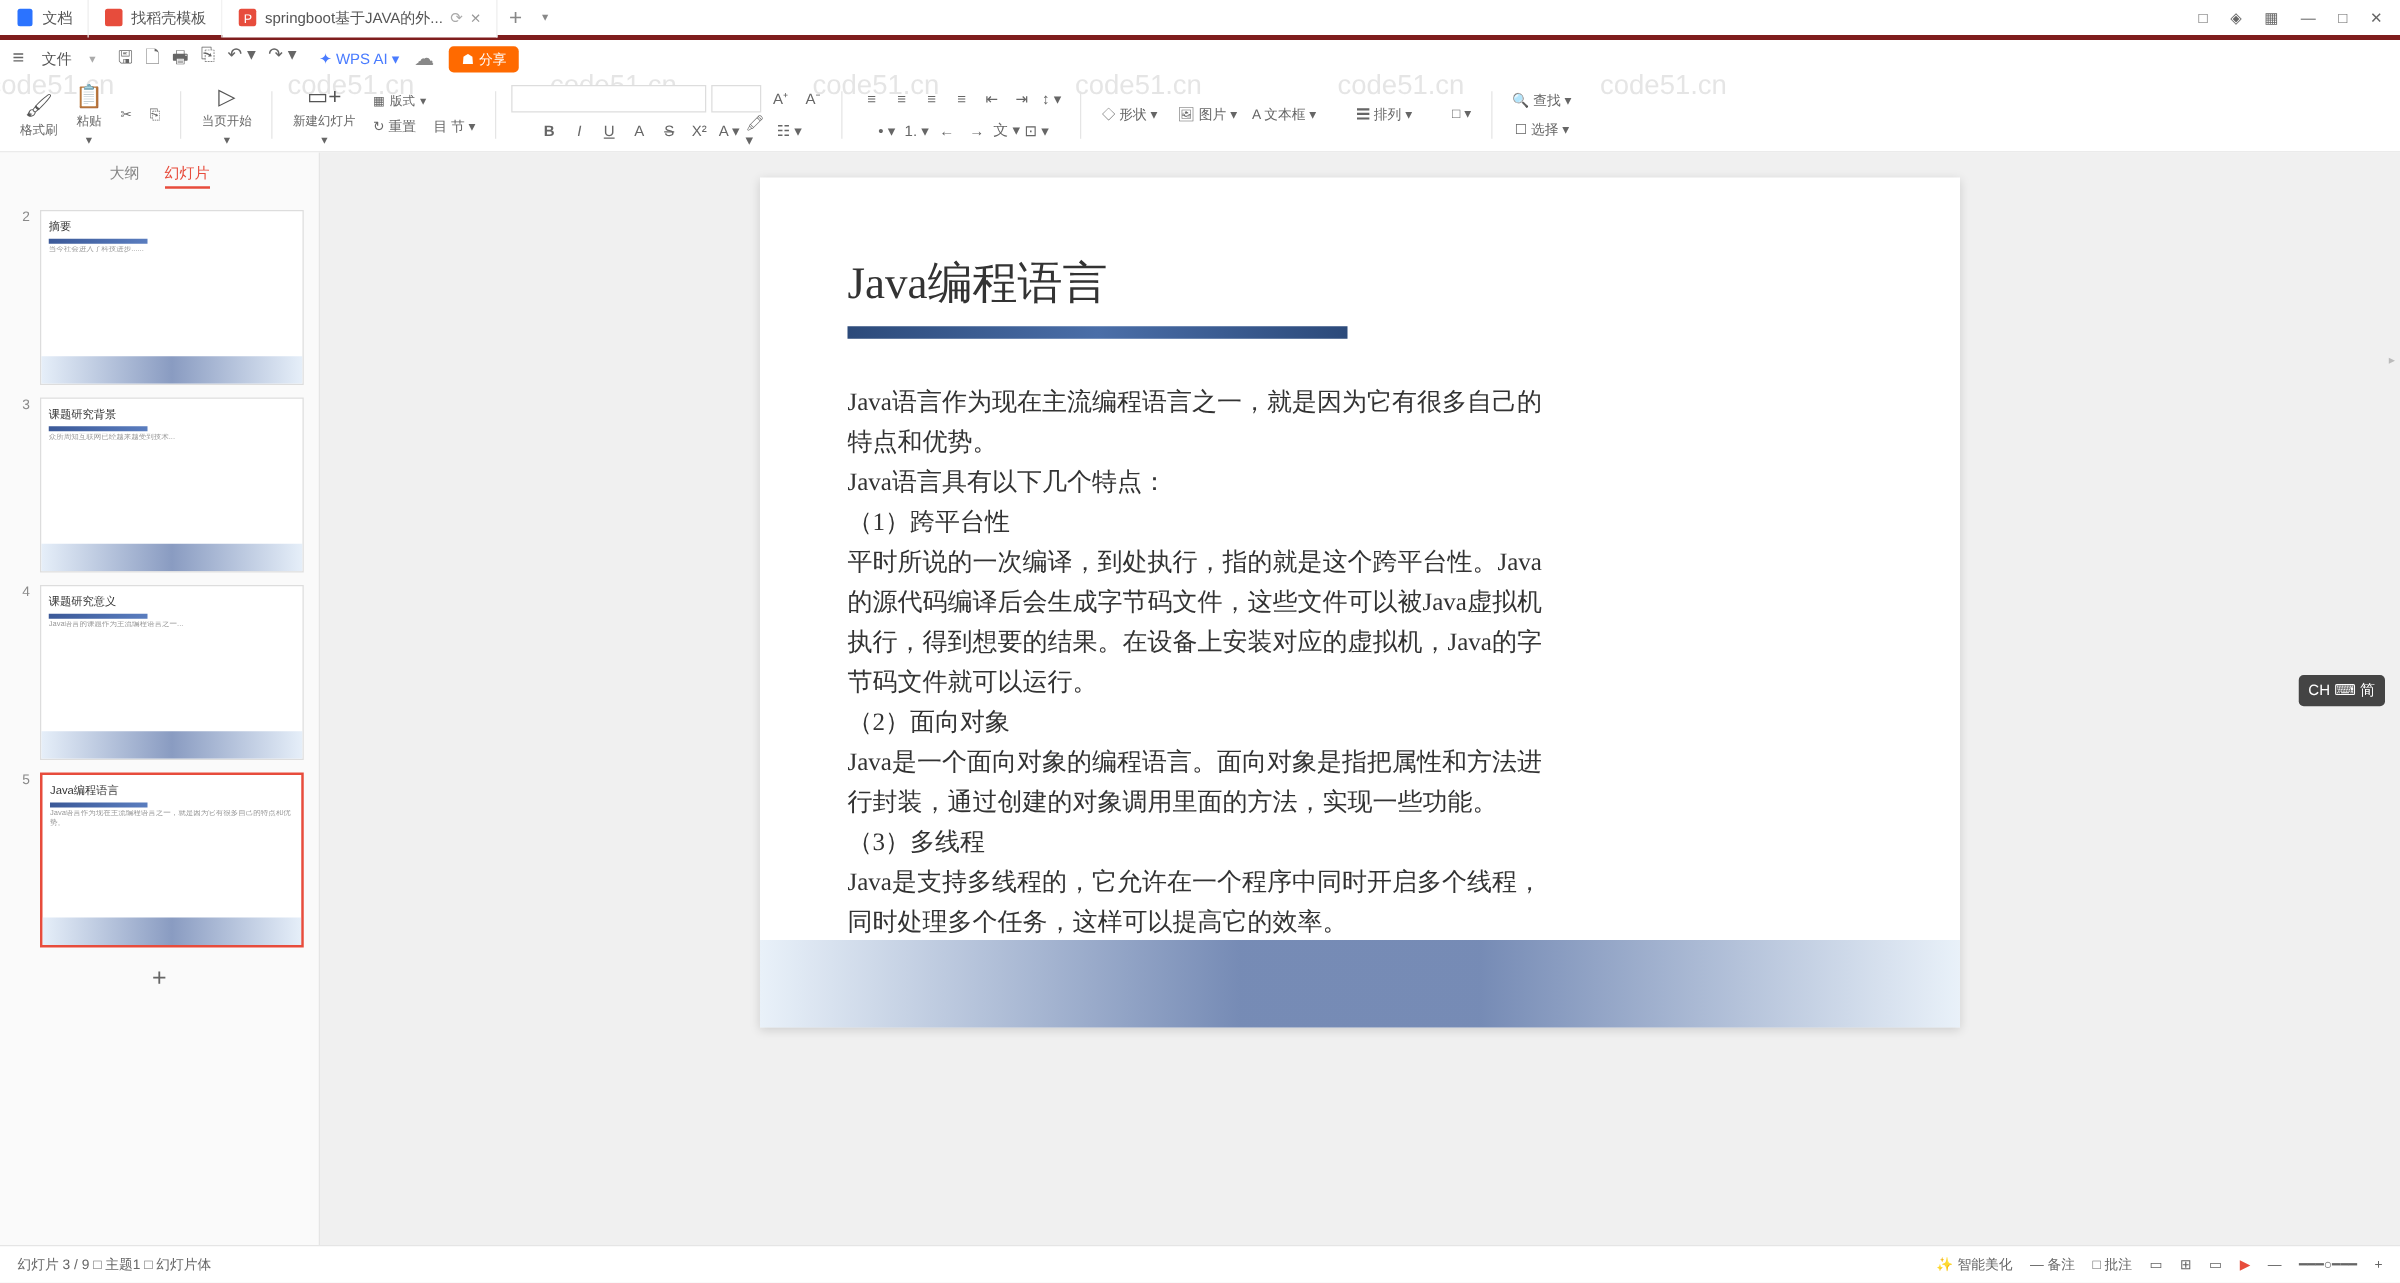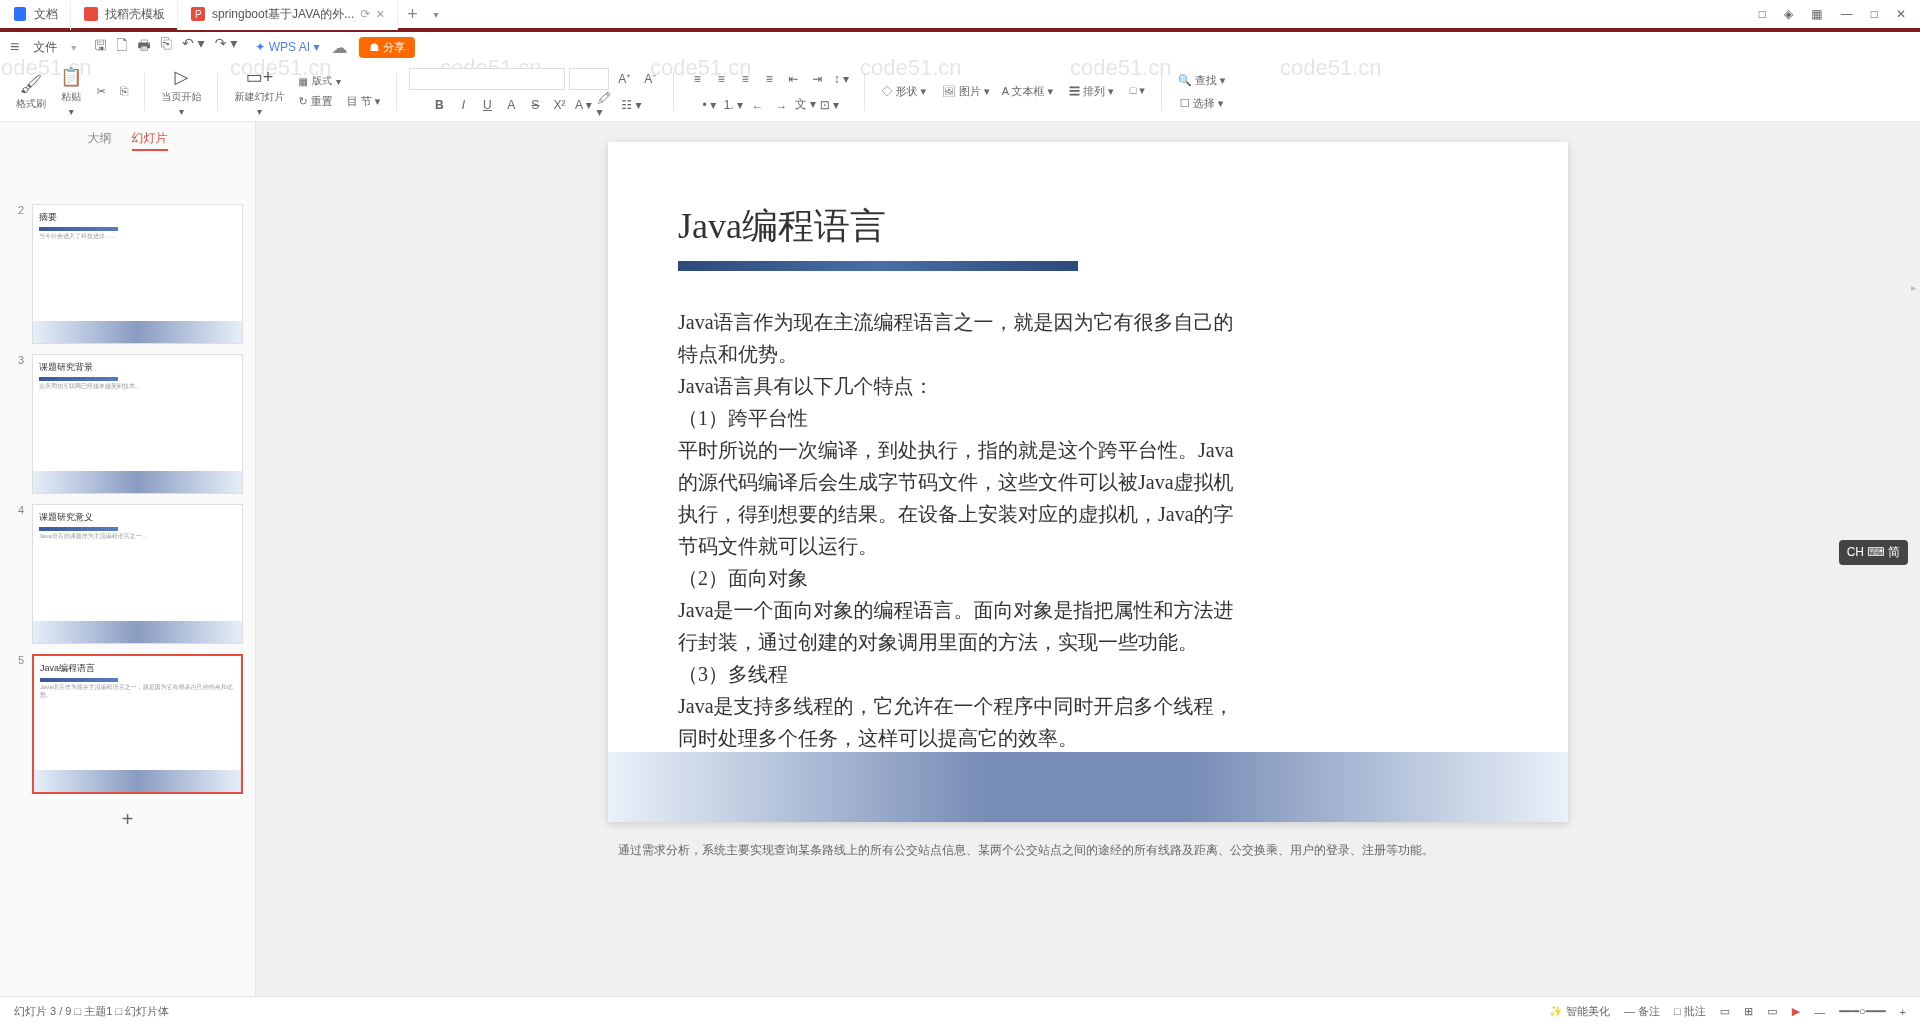--- a/index.html
+++ b/index.html
@@ -262,7 +262,7 @@
       <span class="ribbon-small">◇ <span>形状</span> ▾</span>
       <span class="ribbon-small">🖼 <span>图片</span> ▾</span>
     </div>
-    <div style="display:flex;gap:8px;">
+    <div style="display:flex;gap:24px;">
       <span class="ribbon-small">A <span>文本框</span> ▾</span>
       <span class="ribbon-small">☰ <span>排列</span> ▾</span>
       <span class="ribbon-small">□ ▾</span>

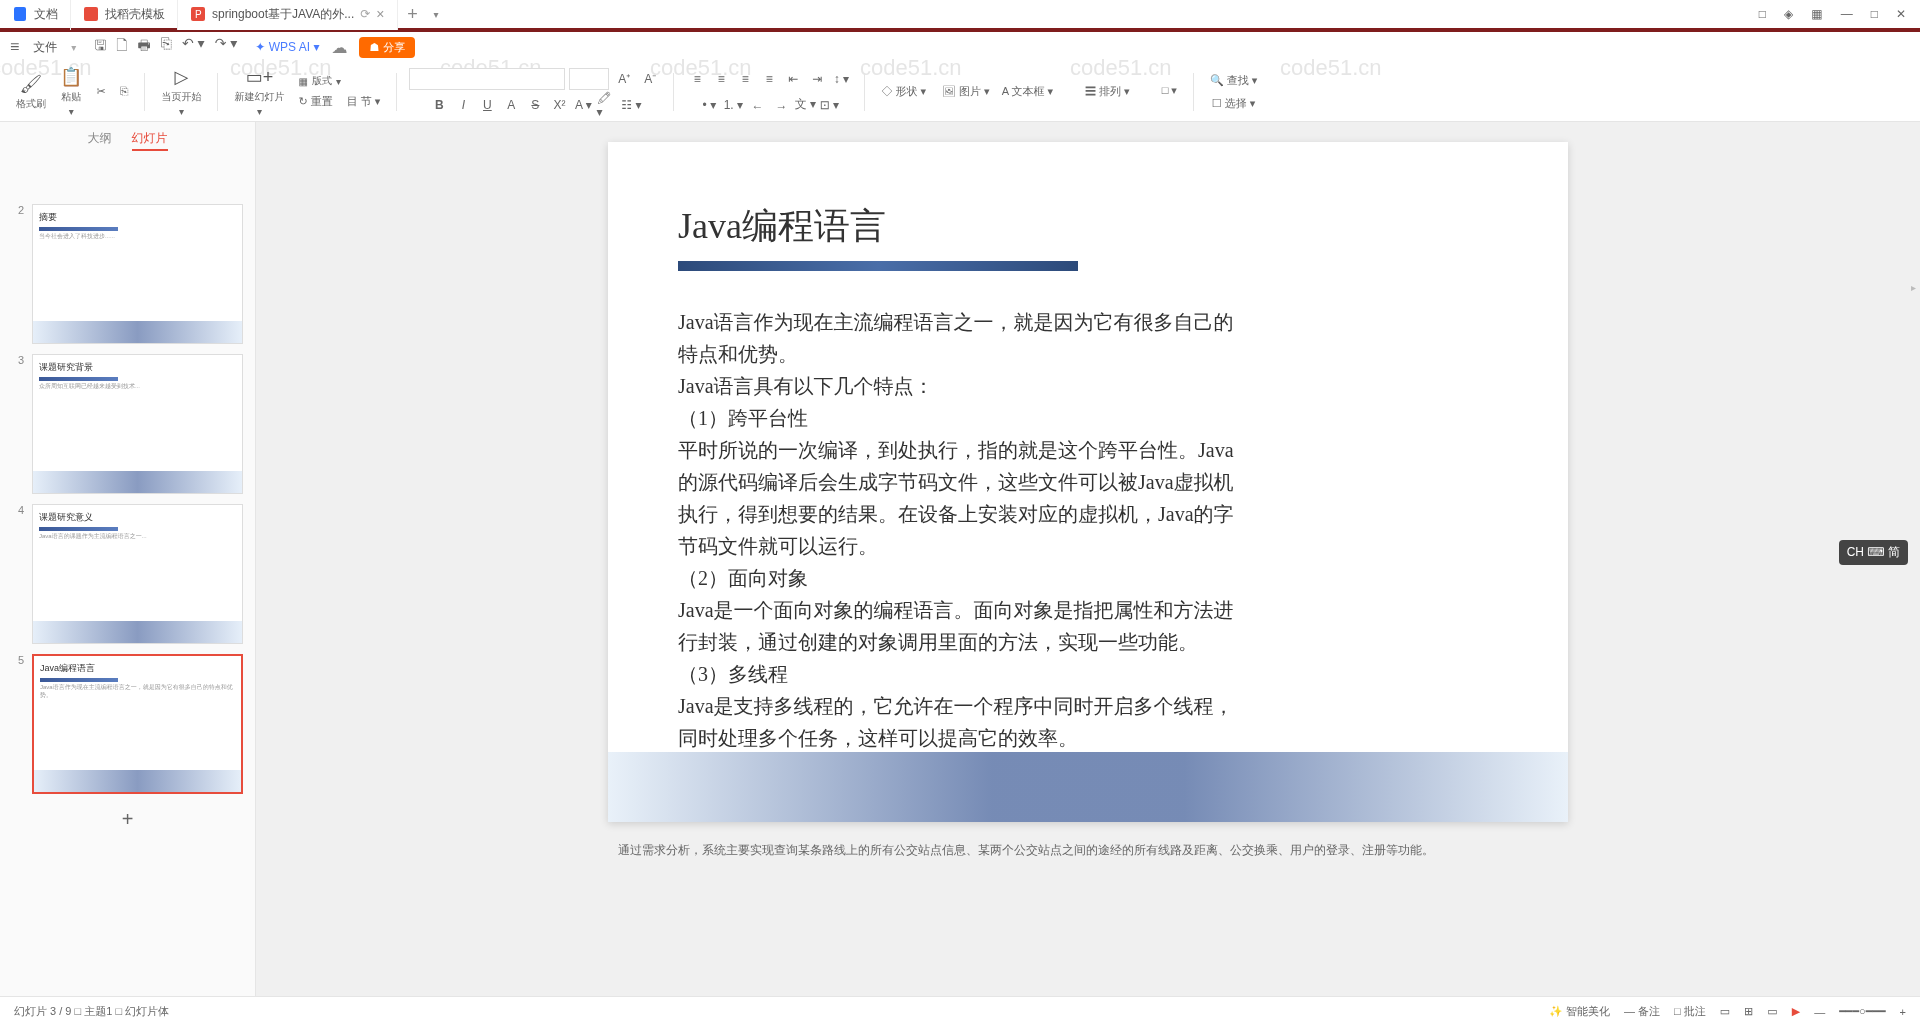--- a/index.html
+++ b/index.html
@@ -47,7 +47,7 @@
 
 
 .main { display: flex; height: calc(100% - 152px); position: relative; z-index: 2; }
-.sidebar { width: 256px; border-right: 1px solid #e5e5e5; background: #fafafa; display: flex; flex-direction: column; gap: 36px; }
+.sidebar { width: 256px; border-right: 1px solid #e5e5e5; background: #fafafa; display: flex; flex-direction: column; }
 .sidebar-tabs { display: flex; justify-content: center; gap: 20px; padding: 8px 0; font-size: 12px; border-bottom: 1px solid transparent; }
 .sidebar-tab { cursor: pointer; color: #888; }
 .sidebar-tab.active { color: #e74c3c; border-bottom: 2px solid #e74c3c; padding-bottom: 2px; }

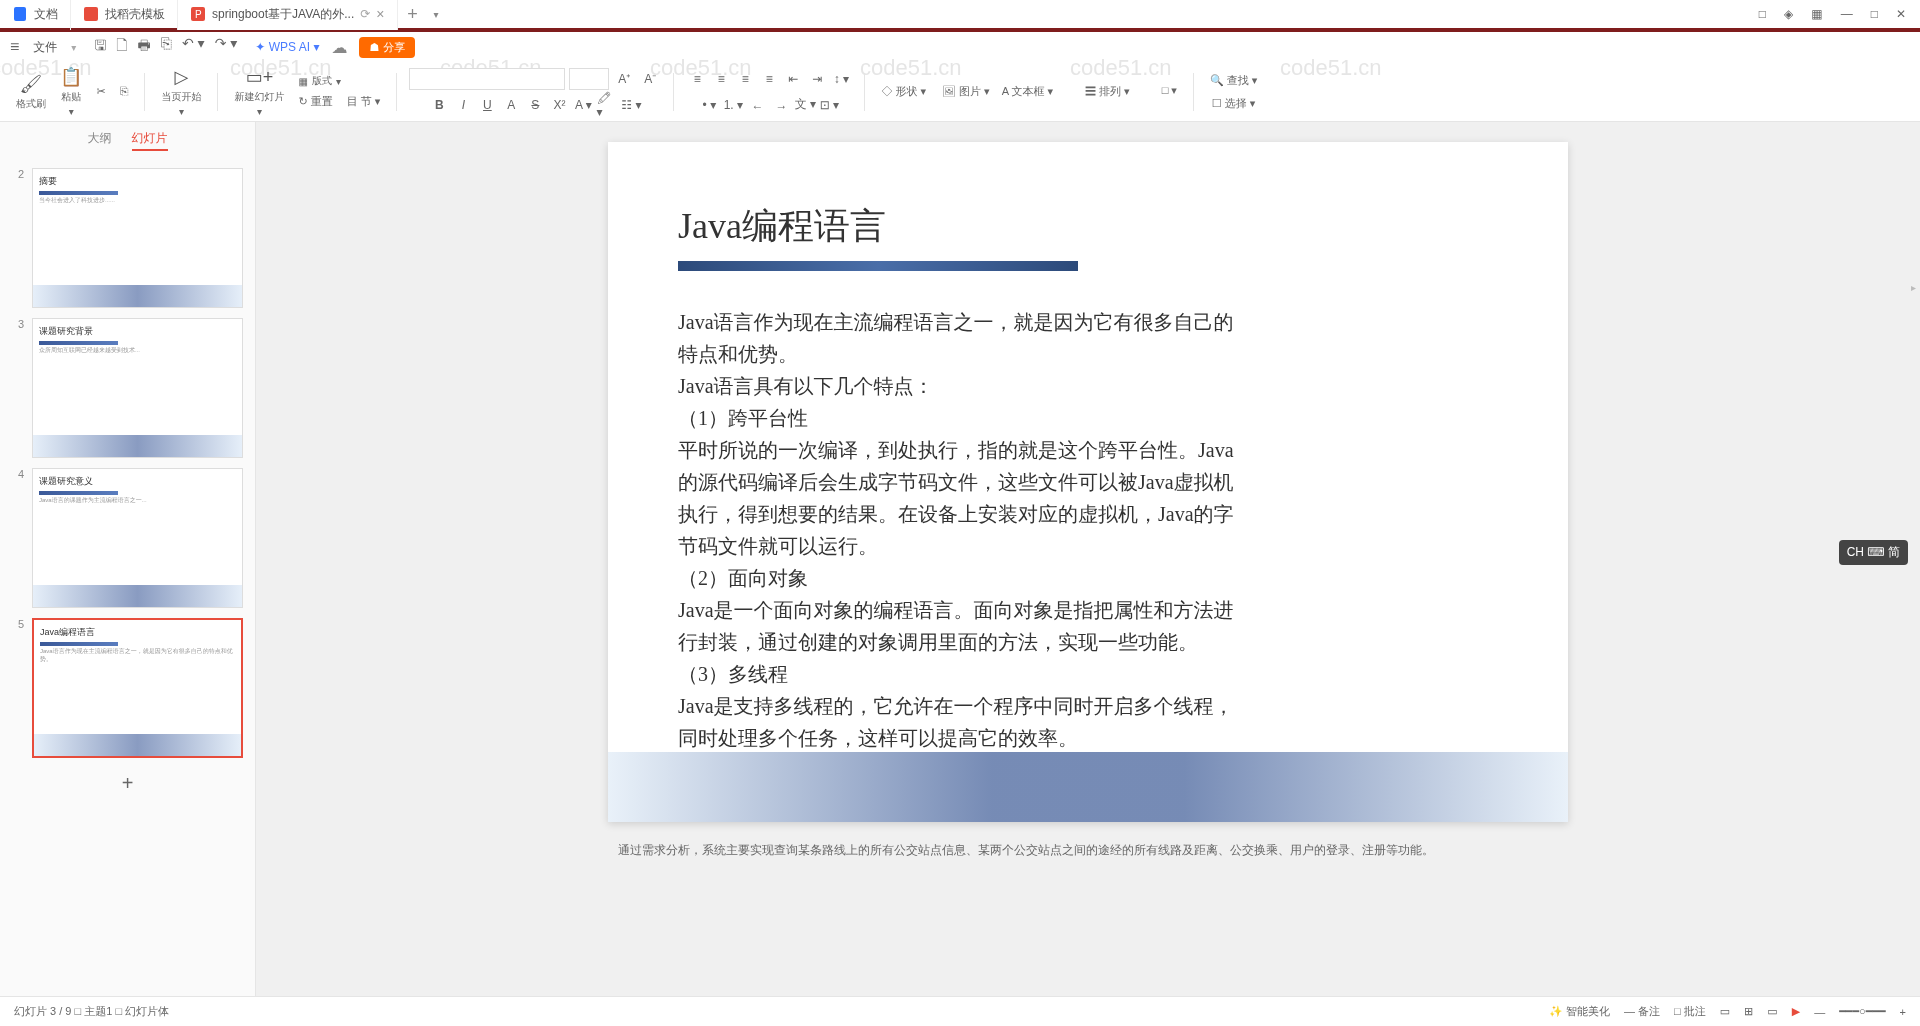--- a/index.html
+++ b/index.html
@@ -341,7 +341,6 @@
 同时处理多个任务，这样可以提高它的效率。</div>
       <div class="slide-footer"></div>
     </div>
-    <div class="notes">通过需求分析，系统主要实现查询某条路线上的所有公交站点信息、某两个公交站点之间的途经的所有线路及距离、公交换乘、用户的登录、注册等功能。</div>
   </div>
   <div class="side-tools">
     <span>▸</span>

